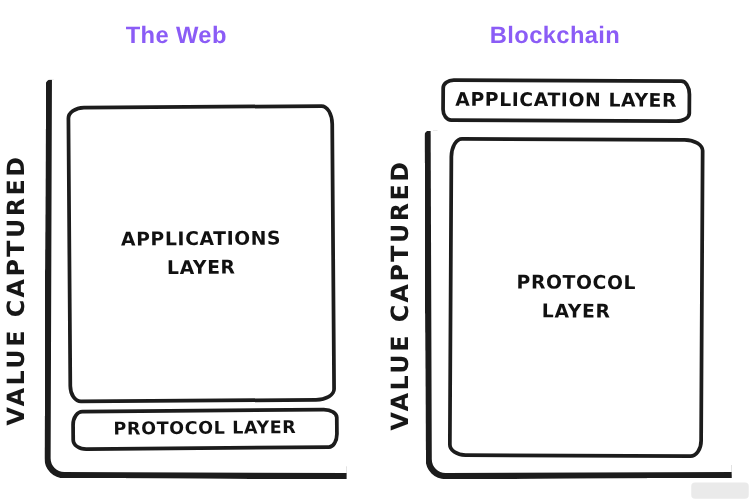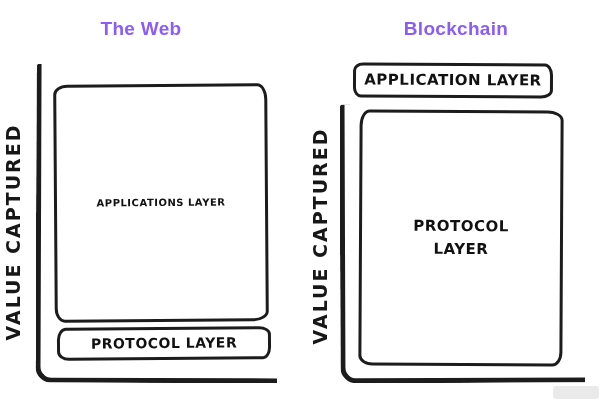--- a/index.html
+++ b/index.html
@@ -28,7 +28,7 @@
     letter-spacing: 0.3px;
   }
   .title-web   { left: 51px;  top: 18px; }
-  .title-chain { left: 366px; top: 18px; }
+  .title-chain { left: 354px; top: 18px; }
 
   
   .vlabel {

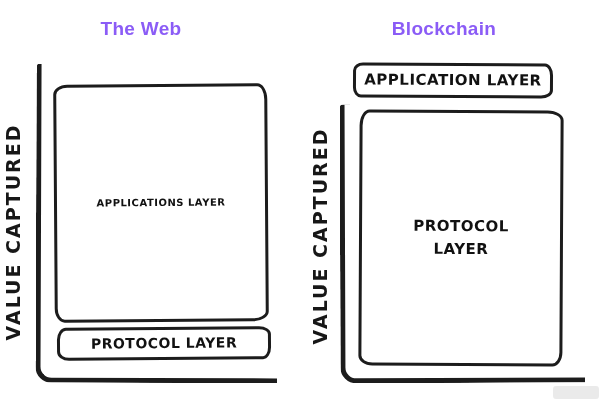--- a/index.html
+++ b/index.html
@@ -81,7 +81,7 @@
     border-radius: 14px 10px 16px 10px / 10px 16px 10px 14px;
     transform: rotate(-0.4deg);
   }
-  .box-web-apps .box-label { width: 150px; font-size: 10px; }
+  .box-web-apps .box-label { width: 150px; font-size: 15px; }
 
   .box-web-protocol {
     left: 57px; top: 327px; width: 208px; height: 27px;

